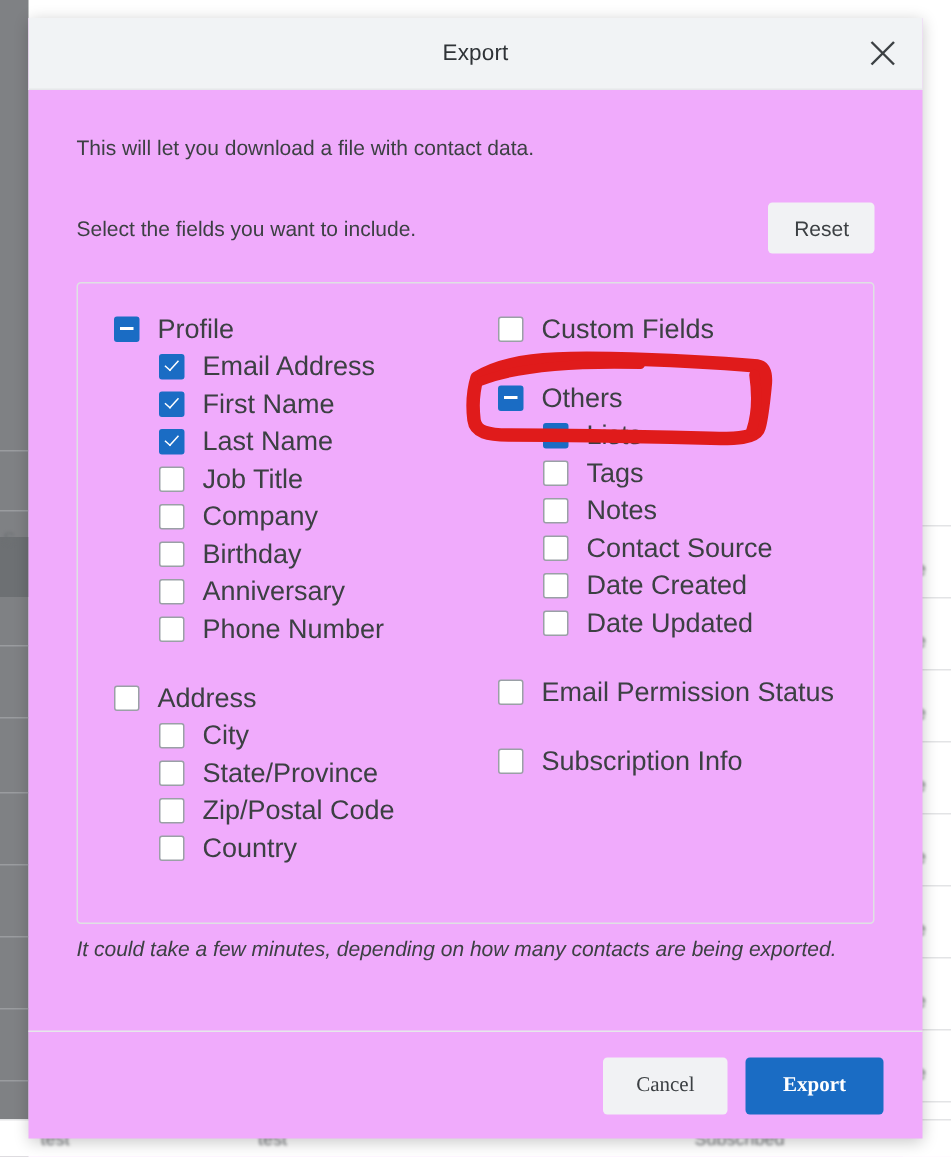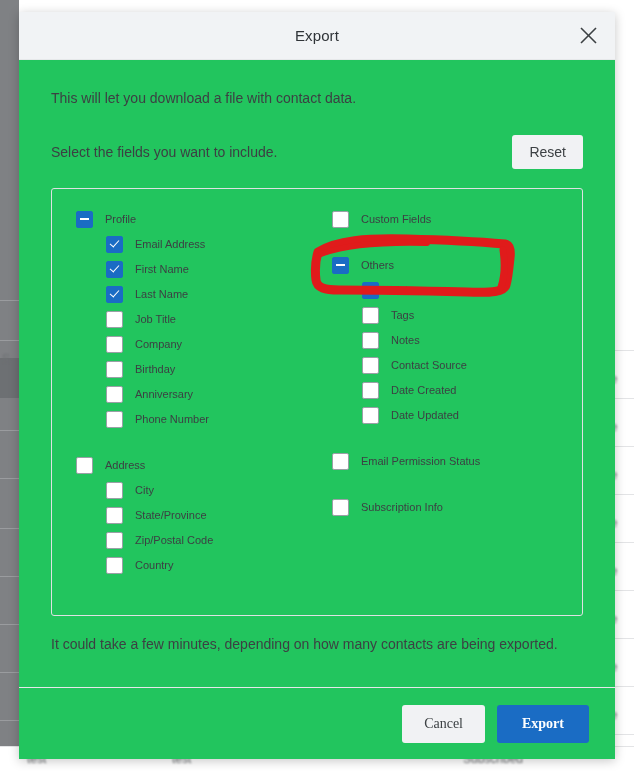--- a/index.html
+++ b/index.html
@@ -74,7 +74,7 @@
     top: 12px;
     width: 596px;
     height: 747px;
-    background: #22c55e;
+    background: #f0abfc;
     box-shadow: 0 2px 10px rgba(0,0,0,0.22);
     display: flex;
     flex-direction: column;

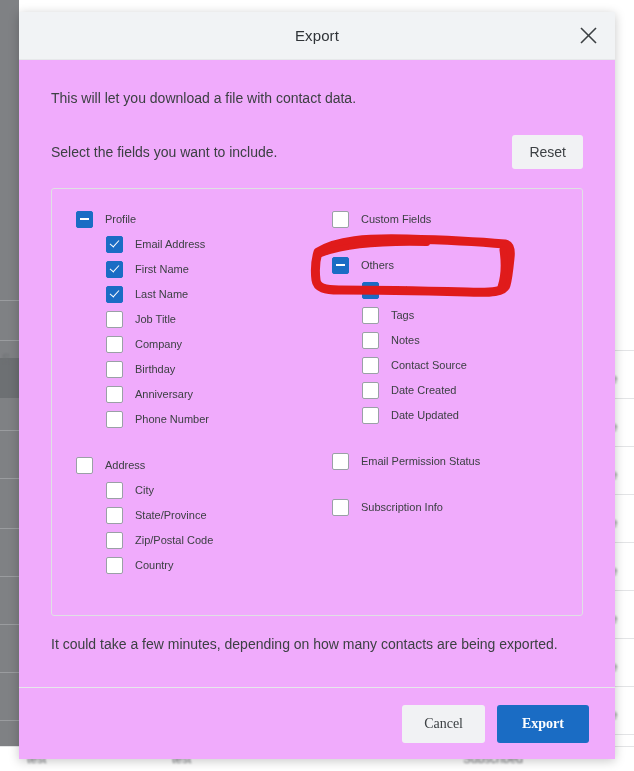--- a/index.html
+++ b/index.html
@@ -205,7 +205,7 @@
     background: #ffffff;
   }
   .cb-label {
-    font-size: 11px;
+    font-size: 18px;
     color: #3c4043;
     margin-left: 12px;
     white-space: nowrap;

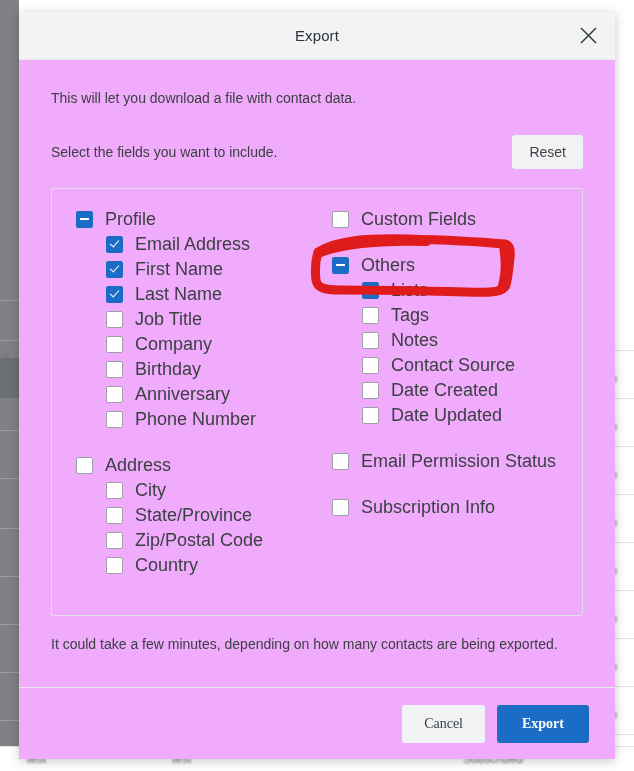--- a/index.html
+++ b/index.html
@@ -214,7 +214,8 @@
   .note-line {
     font-size: 14px;
     color: #3c4043;
-    margin-top: 20px;
+    margin-top: 8px;
+    font-style: italic;
   }
 
   .modal-footer {

